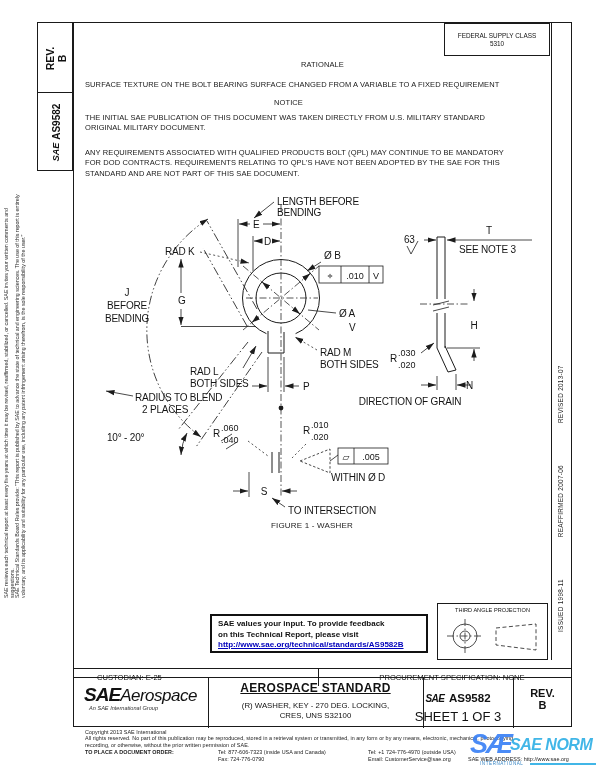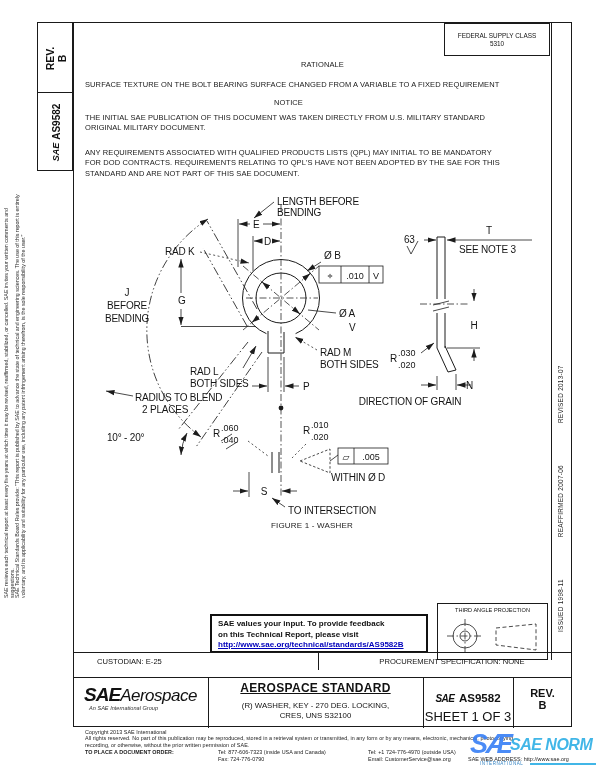--- a/index.html
+++ b/index.html
@@ -80,7 +80,7 @@
     <div>ORIGINAL MILITARY DOCUMENT.</div>
   </div>
   <div class="abs doc-small" style="left:85px;top:148px;width:480px;line-height:10.4px;">
-    <div>ANY REQUIREMENTS ASSOCIATED WITH QUALIFIED PRODUCTS LISTS (QPL) MAY INITIAL TO BE MANDATORY</div>
+    <div>ANY REQUIREMENTS ASSOCIATED WITH QUALIFIED PRODUCTS BOLT (QPL) MAY CONTINUE TO BE MANDATORY</div>
     <div>FOR DOD CONTRACTS. REQUIREMENTS RELATING TO QPL'S HAVE NOT BEEN ADOPTED BY THE SAE FOR THIS</div>
     <div>STANDARD AND ARE NOT PART OF THIS SAE DOCUMENT.</div>
   </div>

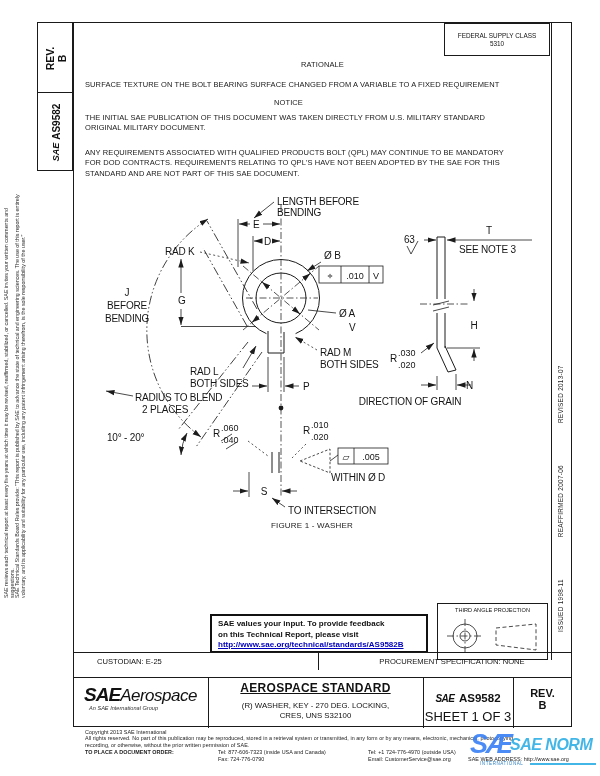--- a/index.html
+++ b/index.html
@@ -306,7 +306,7 @@
     </svg>
   </div>
 
-  <div class="abs" style="left:73px;top:652px;width:499px;height:17px;border-top:1.5px solid #1a1a1a;font-size:7.6px;">
+  <div class="abs" style="left:73px;top:668px;width:499px;height:17px;border-top:1.5px solid #1a1a1a;font-size:7.6px;">
     <div class="abs" style="left:24px;top:4px;">CUSTODIAN: E-25</div>
     <div class="abs" style="left:245px;top:0;height:17px;border-left:1.2px solid #1a1a1a;"></div>
     <div class="abs" style="left:245px;top:4px;width:268px;text-align:center;">PROCUREMENT SPECIFICATION: NONE</div>

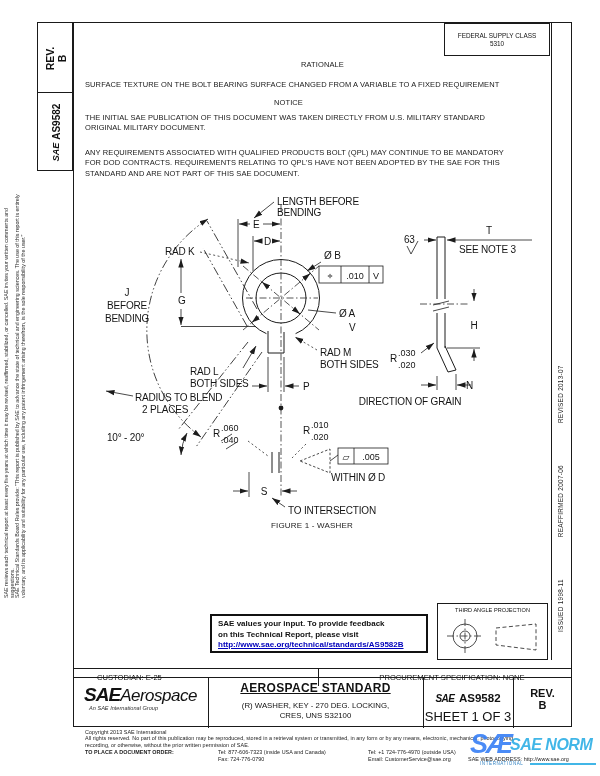--- a/index.html
+++ b/index.html
@@ -328,7 +328,7 @@
       <div style="font-size:7.8px;margin-top:1px;">CRES, UNS S32100</div>
     </div>
 
-    <div class="abs" style="left:350px;top:10px;width:90px;text-align:center;">
+    <div class="abs" style="left:340px;top:10px;width:90px;text-align:center;">
       <div>
         <span style="font-weight:bold;font-style:italic;font-size:10px;letter-spacing:-.5px;">SAE</span>
         <span style="font-weight:bold;font-size:11.5px;">AS9582</span>

